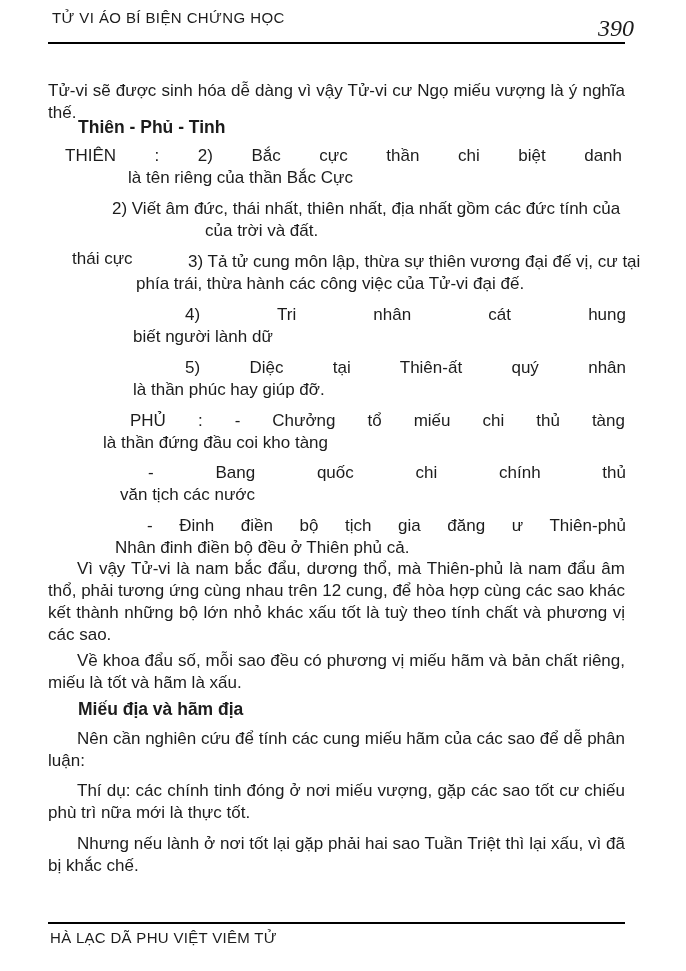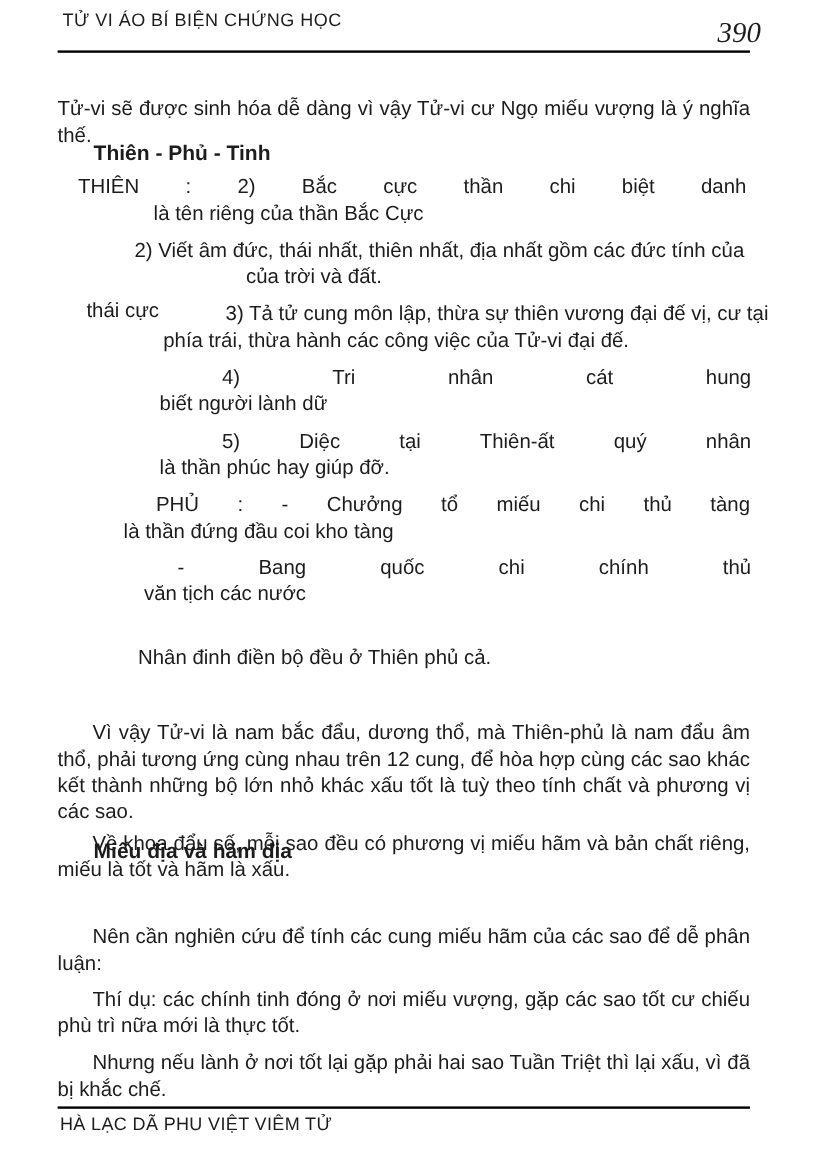--- a/index.html
+++ b/index.html
@@ -67,6 +67,7 @@
   <div class="abs spread" style="left:148px;top:462px;width:478px;">- Bang quốc chi chính thủ</div>
   <div class="abs line" style="left:120px;top:484px;">văn tịch các nước</div>
 
+  <div class="abs spread" style="left:147px;top:515px;width:479px;">- Đinh điền bộ tịch gia đăng ư Thiên-phủ</div>
   <div class="abs line" style="left:115px;top:537px;">Nhân đinh điền bộ đều ở Thiên phủ cả.</div>
 
   <div class="abs para indent" style="left:48px;top:558px;width:577px;">Vì vậy Tử-vi là nam bắc đẩu, dương thổ, mà Thiên-phủ là nam đẩu âm thổ, phải tương ứng cùng nhau trên 12 cung, để hòa hợp cùng các sao khác kết thành những bộ lớn nhỏ khác xấu tốt là tuỳ theo tính chất và phương vị các sao.</div>

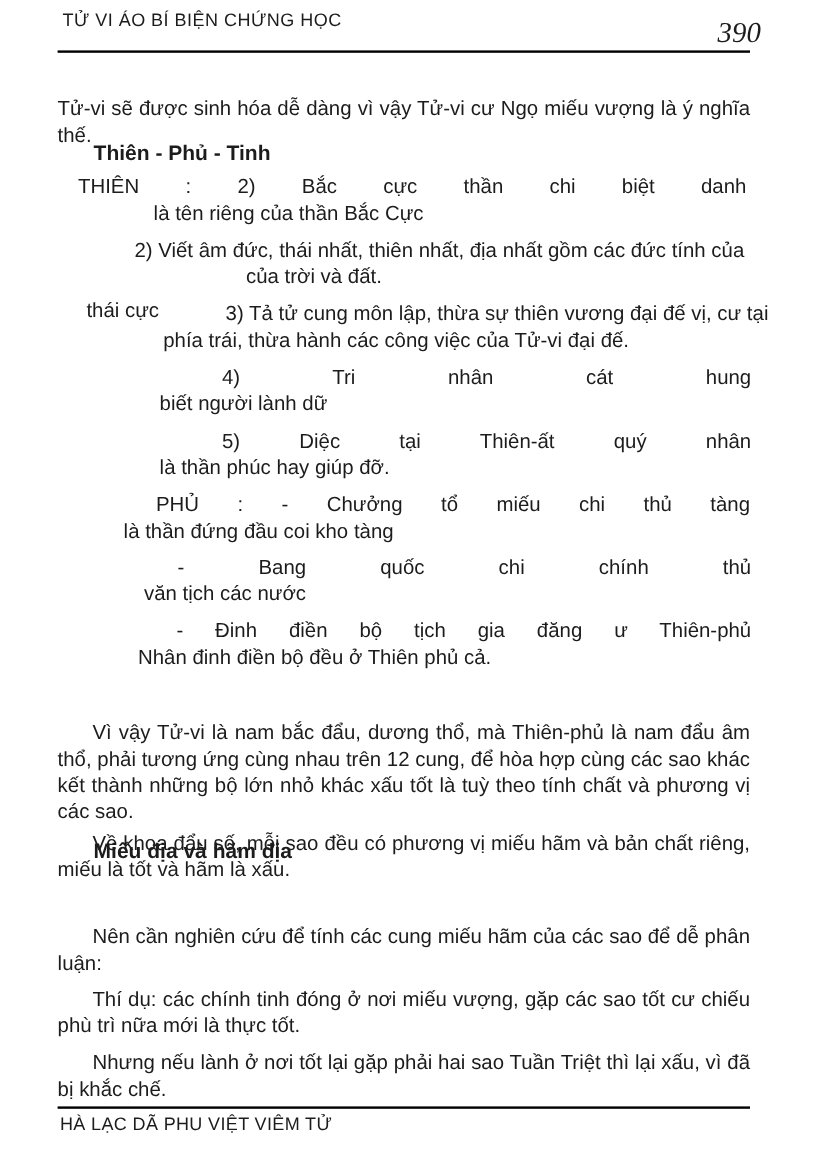--- a/index.html
+++ b/index.html
@@ -25,7 +25,7 @@
     font-size:17px;line-height:22px;
     text-align:justify;
   }
-  .indent{text-indent:29px;margin-top:42px;}
+  .indent{text-indent:29px;}
   .heading{font-size:17.5px;line-height:22px;font-weight:bold;white-space:nowrap;}
   .running-title{font-size:15px;line-height:20px;letter-spacing:0.4px;white-space:nowrap;}
   .page-number{font-family:"Liberation Serif",serif;font-size:24px;line-height:22px;font-style:italic;}

